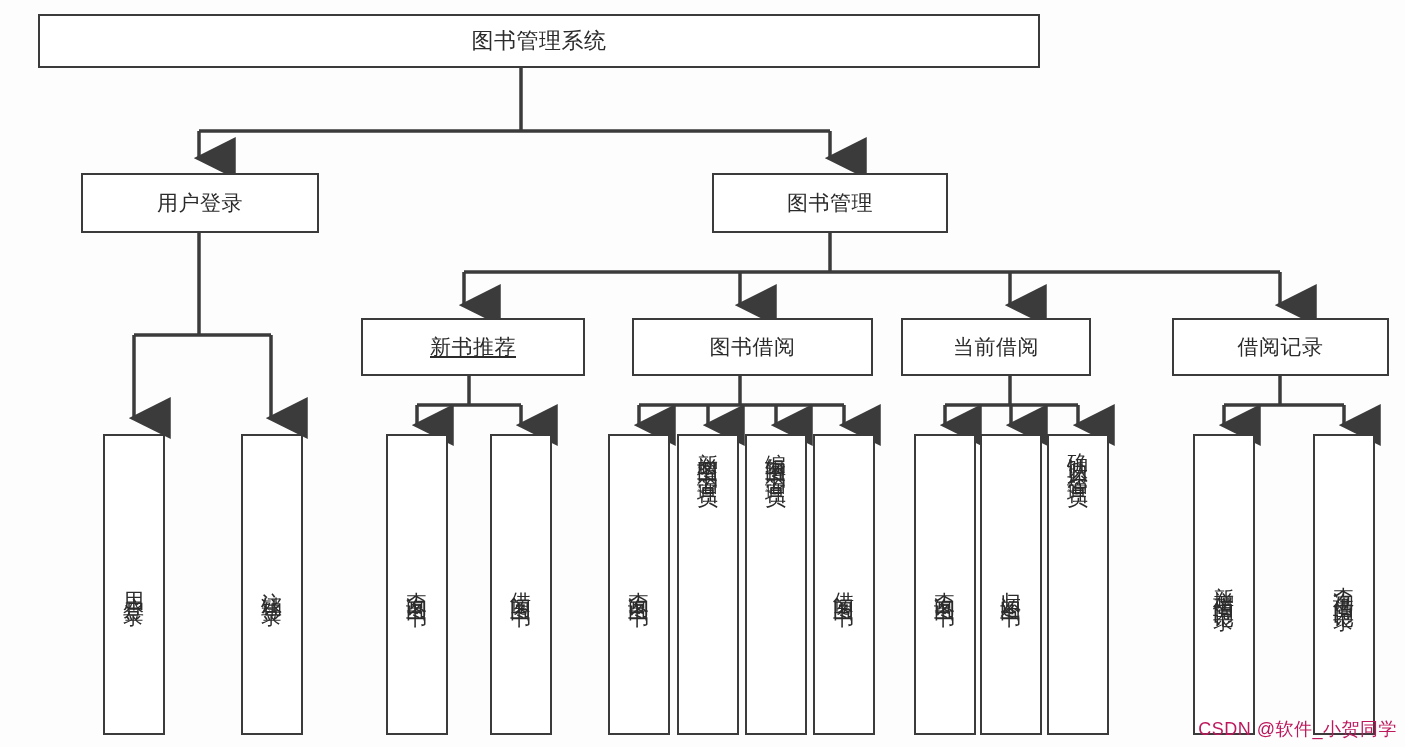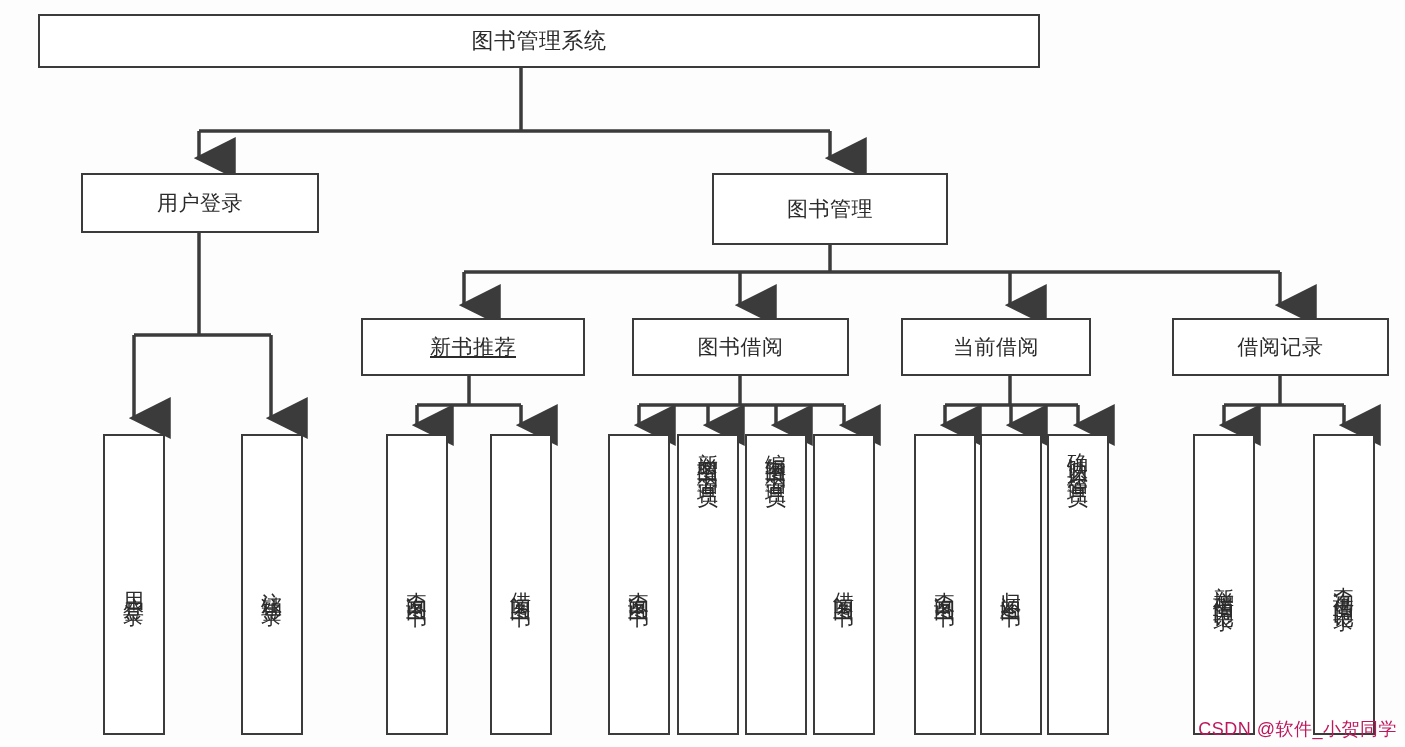--- a/index.html
+++ b/index.html
@@ -136,7 +136,7 @@
   <div class="node horiz" style="left:81px; top:173px; width:238px; height:60px;">
     <span class="label">用户登录</span>
   </div>
-  <div class="node horiz" style="left:712px; top:173px; width:236px; height:72px;">
+  <div class="node horiz" style="left:712px; top:173px; width:236px; height:60px;">
     <span class="label">图书管理</span>
   </div>
 

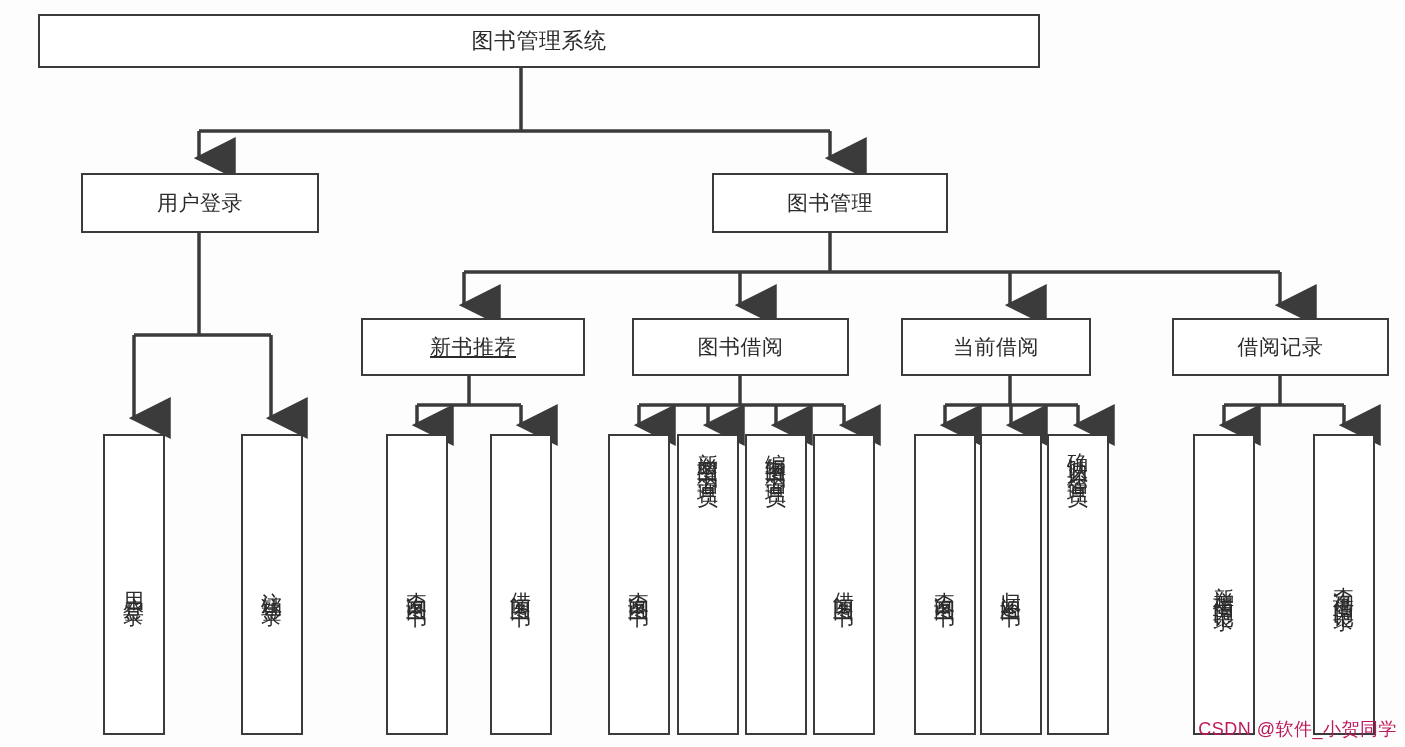--- a/index.html
+++ b/index.html
@@ -143,7 +143,7 @@
   <div class="node horiz" style="left:361px; top:318px; width:224px; height:58px;text-decoration:underline;">
     <span class="label">新书推荐</span>
   </div>
-  <div class="node horiz" style="left:632px; top:318px; width:217px; height:58px;">
+  <div class="node horiz" style="left:632px; top:318px; width:241px; height:58px;">
     <span class="label">图书借阅</span>
   </div>
   <div class="node horiz" style="left:901px; top:318px; width:190px; height:58px;">

